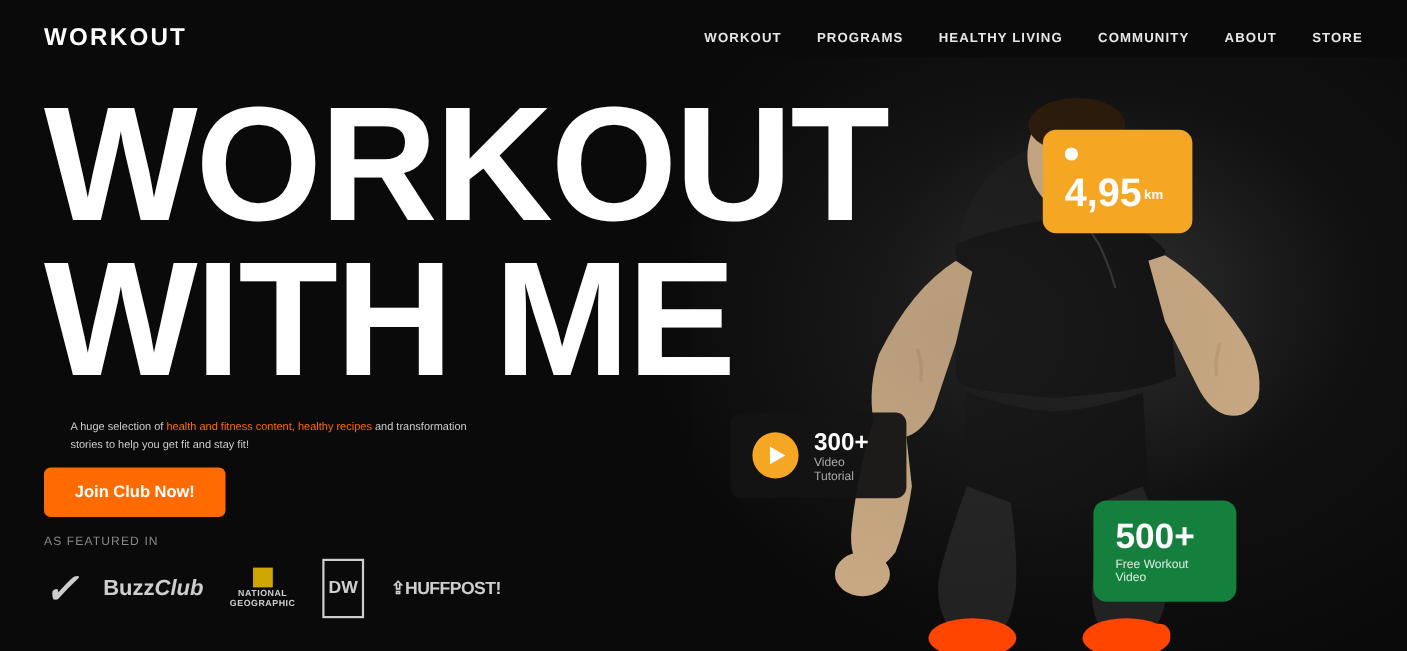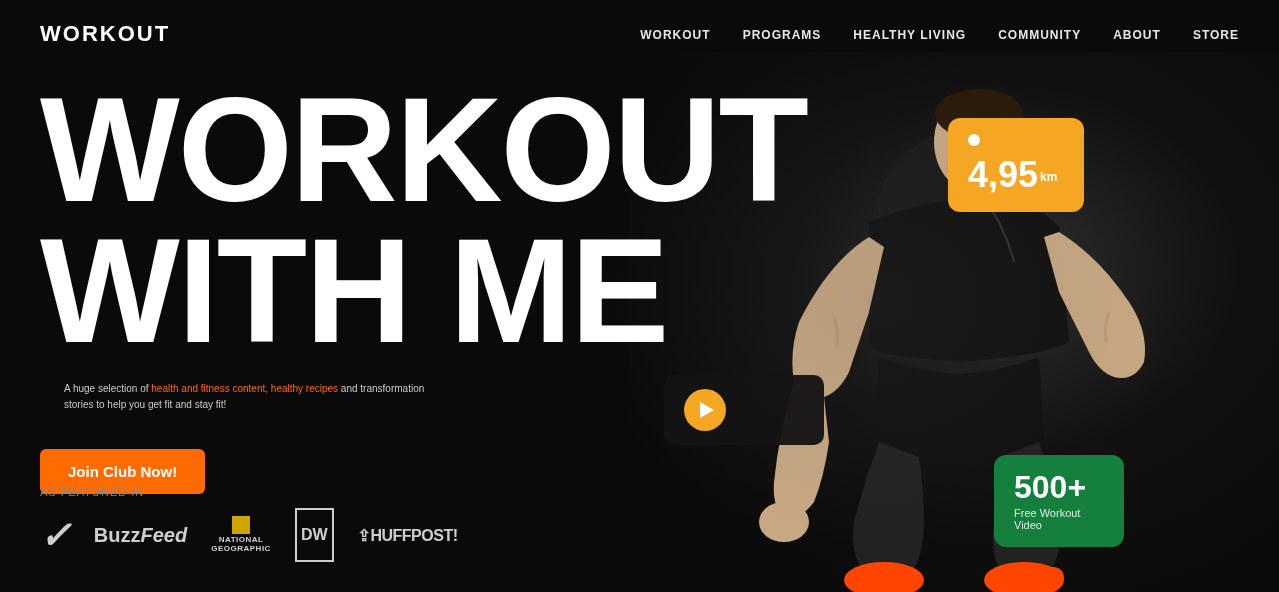--- a/index.html
+++ b/index.html
@@ -415,6 +415,10 @@
 
   <div class="card-video">
     <div class="play-btn"></div>
+    <div class="card-text">
+      <span class="card-number">300+</span>
+      <span class="card-label">Video Tutorial</span>
+    </div>
   </div>
 
   <div class="card-free-video">

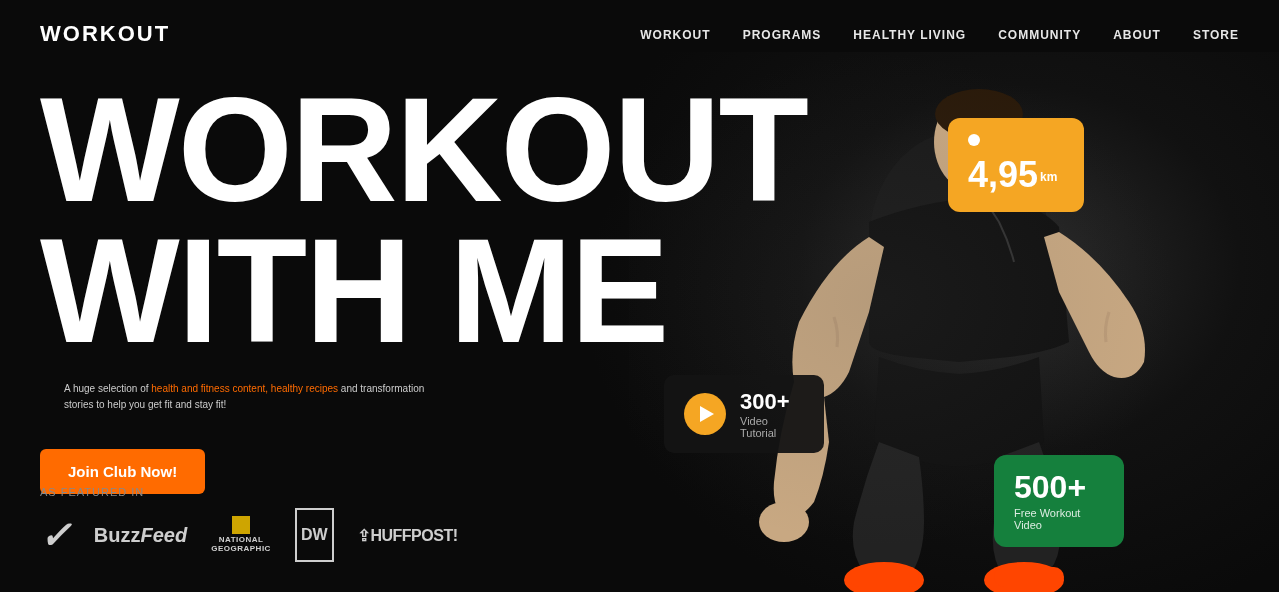--- a/index.html
+++ b/index.html
@@ -121,7 +121,7 @@
 
     .join-btn {
       display: inline-block;
-      margin-top: 36px;
+      margin-top: 12px;
       background: #ff6b00;
       color: #ffffff;
       padding: 14px 28px;

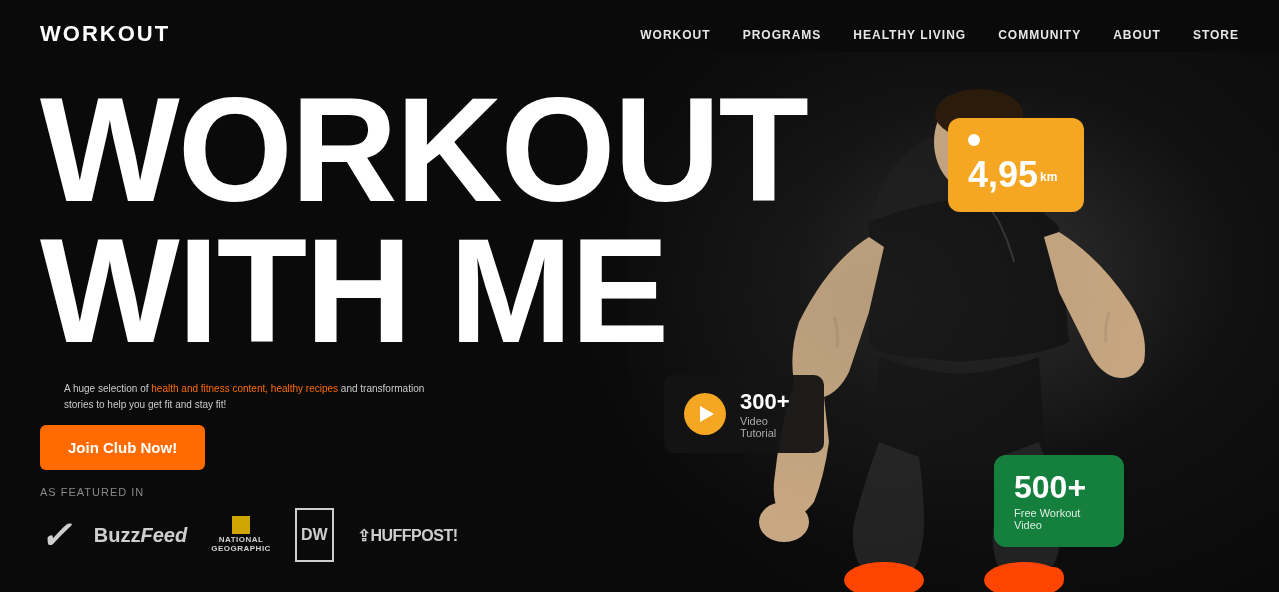--- a/index.html
+++ b/index.html
@@ -395,7 +395,7 @@
       <div class="logo-item nike-logo"><span style="font-size: 38px; font-style: italic; font-weight: 900; font-family: serif; letter-spacing: -2px;">✓</span></div>
 
       <div class="logo-item" style="font-size:20px; font-weight:900;">
-        Buzz<span style="font-style:italic;">Feed</span>
+        Buzz<span style="font-style:italic;">Club</span>
       </div>
       <div class="natgeo-container logo-item">
         <span class="natgeo-rect"></span>

